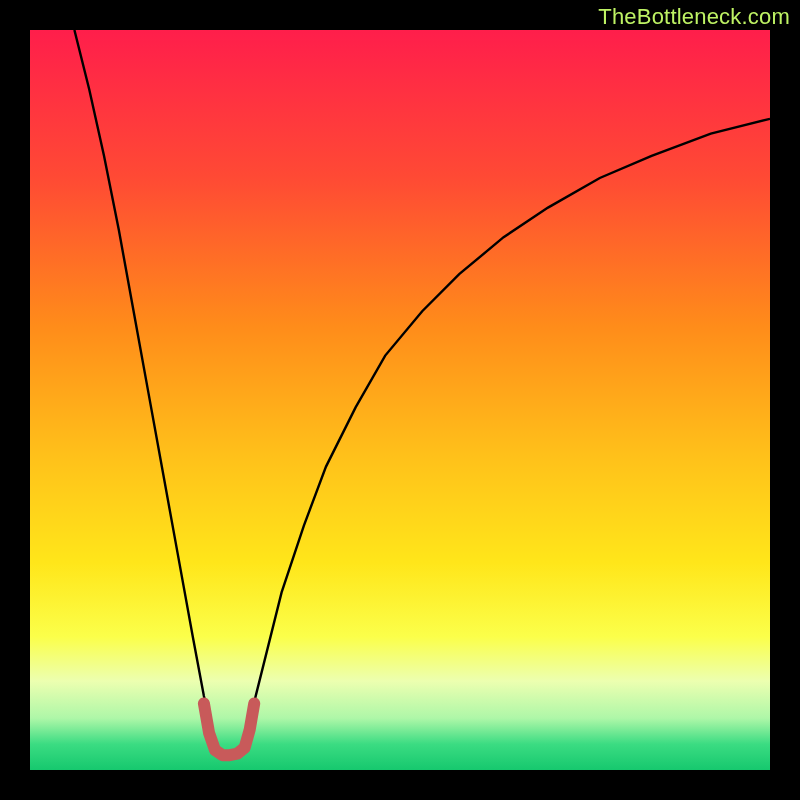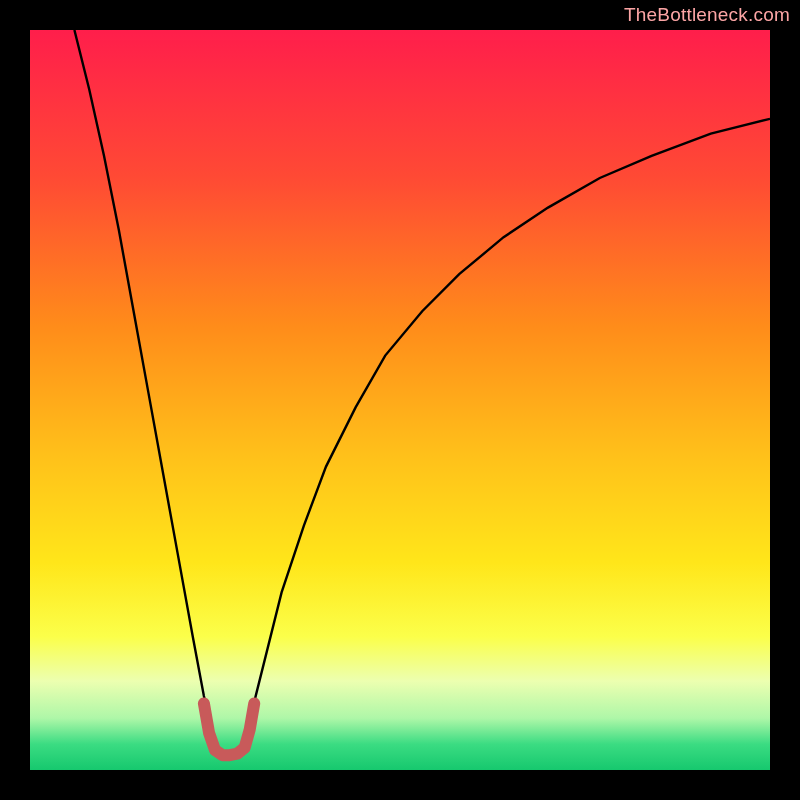--- a/index.html
+++ b/index.html
@@ -29,8 +29,8 @@
     position: absolute;
     top: 4px;
     right: 10px;
-    color: #fca5a5;
-    font-size: 19px;
+    color: #bef264;
+    font-size: 22px;
     font-weight: 500;
     letter-spacing: 0.2px;
     user-select: none;

